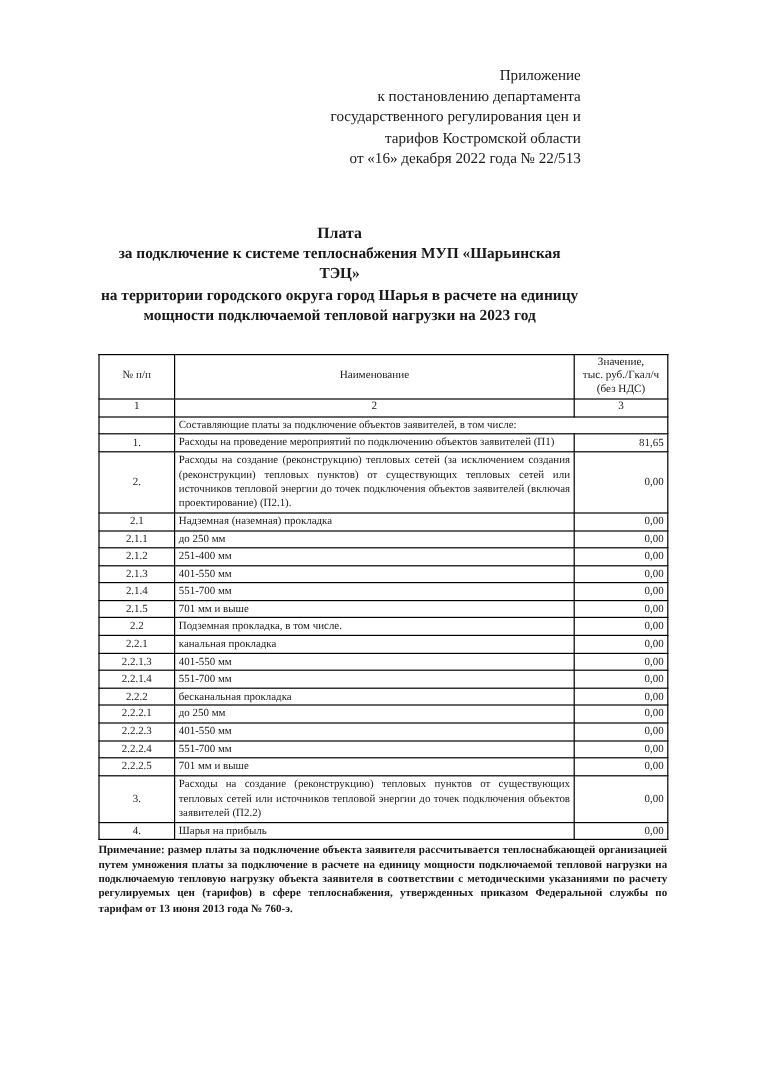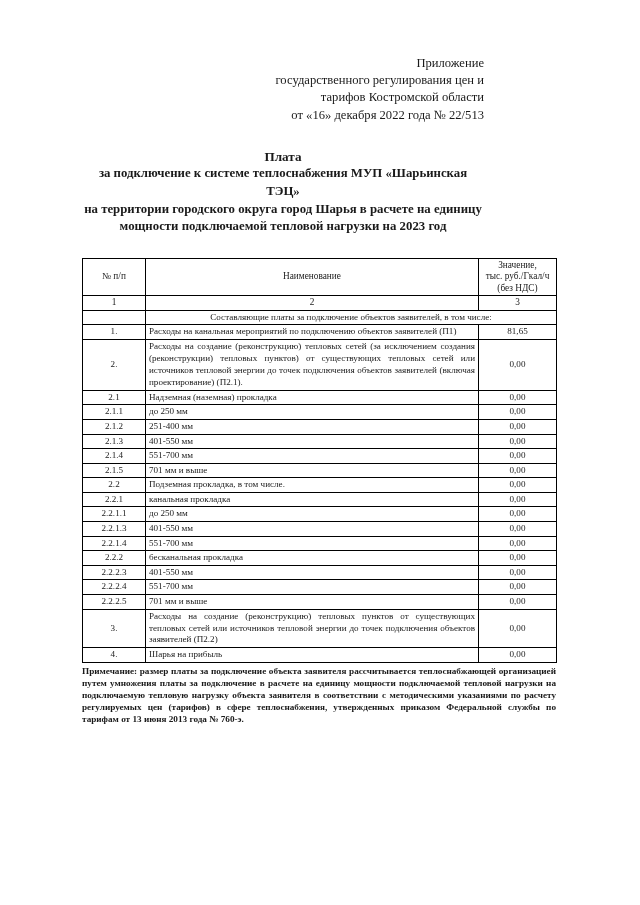--- a/index.html
+++ b/index.html
@@ -115,6 +115,7 @@
 
   <div class="doc-header">
     <span class="hline">Приложение</span>
+    <span class="hline">к постановлению департамента</span>
     <span class="hline">государственного регулирования цен и</span>
     <span class="hline">тарифов Костромской области</span>
     <span class="hline">от «16» декабря 2022 года № 22/513</span>

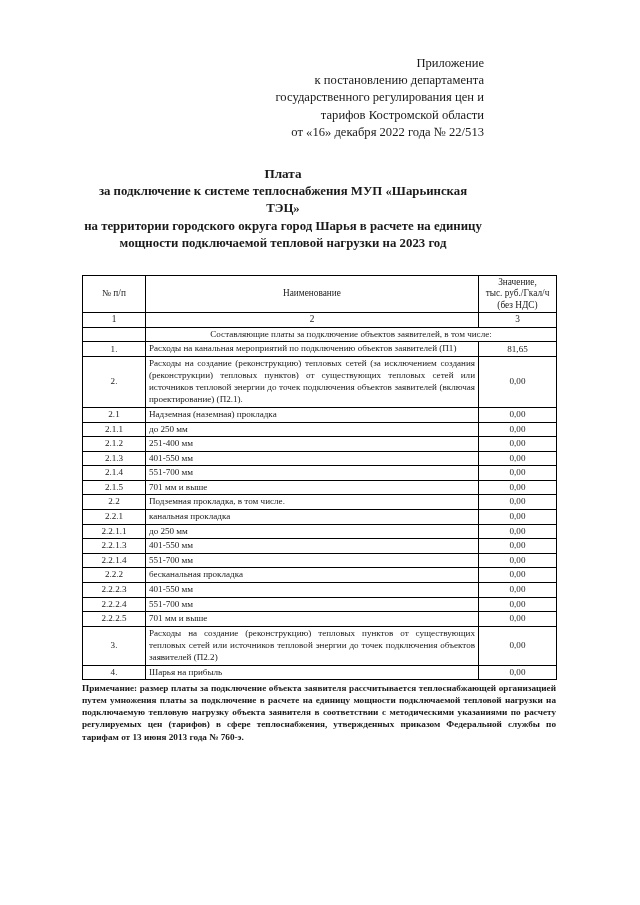--- a/index.html
+++ b/index.html
@@ -40,7 +40,7 @@
     font-weight: bold;
     font-size: 12.8px;
     line-height: 17.6px;
-    margin-top: 24px;
+    margin-top: 44px;
   }
   .doc-title .tline { display: block; }
   .doc-title .tmain { font-size: 13.2px; }

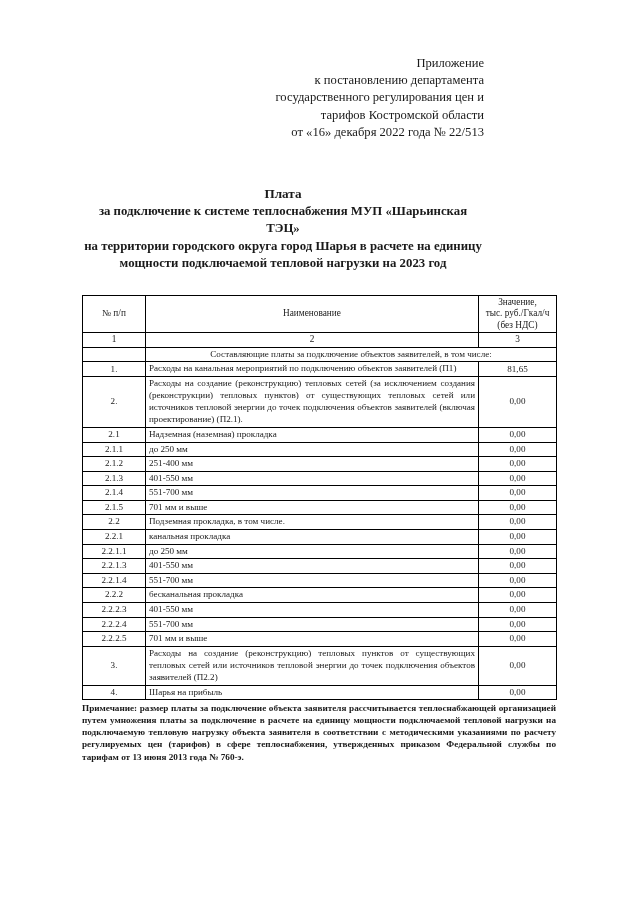--- a/index.html
+++ b/index.html
@@ -93,7 +93,7 @@
     line-height: 11.9px;
   }
   td.span-head {
-    text-align: center;
+    text-align: left;
     padding: 1px 2px;
   }
 

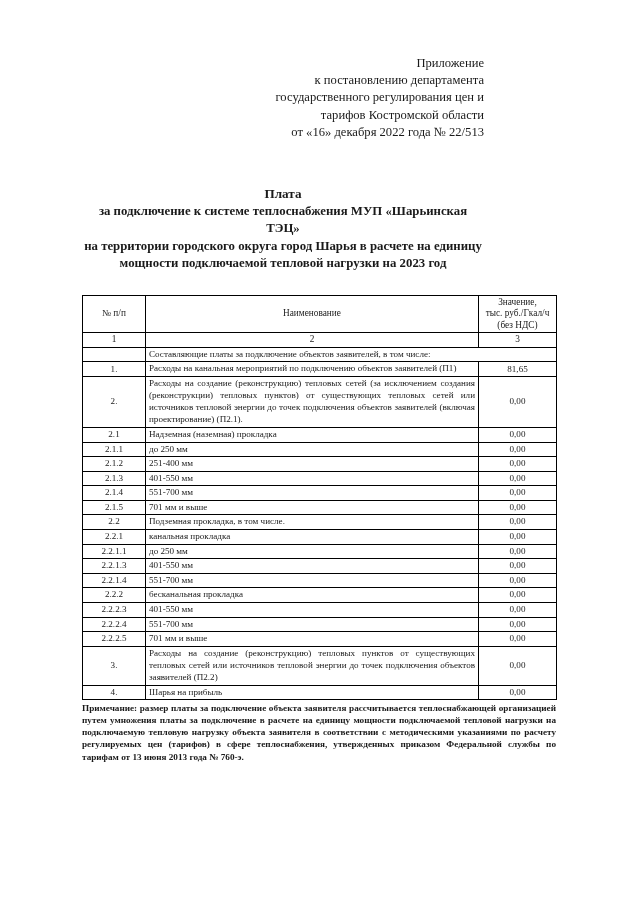--- a/index.html
+++ b/index.html
@@ -158,7 +158,7 @@
         </tr>
       <tr>
             <td class="idx">1.</td>
-            <td class="nm-just">Расходы на канальная мероприятий по подключению объектов заявителей (П1)</td>
+            <td class="nm-just">Расходы на проведение мероприятий по подключению объектов заявителей (П1)</td>
             <td class="val">81,65</td>
           </tr>
           <tr>

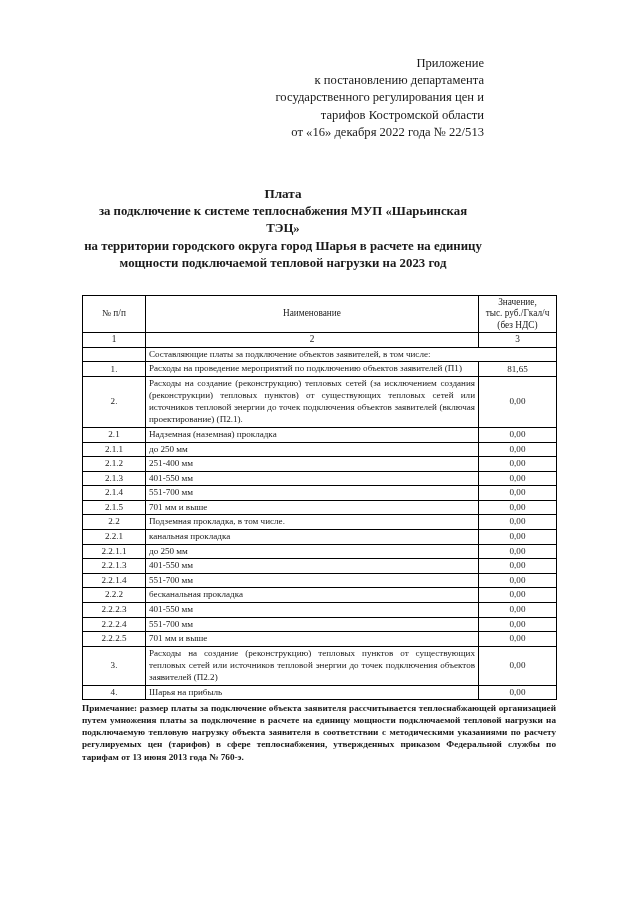--- a/index.html
+++ b/index.html
@@ -81,7 +81,7 @@
     white-space: nowrap;
   }
   td.val {
-    text-align: center;
+    text-align: right;
     white-space: nowrap;
     margin-left: 12px;
   }

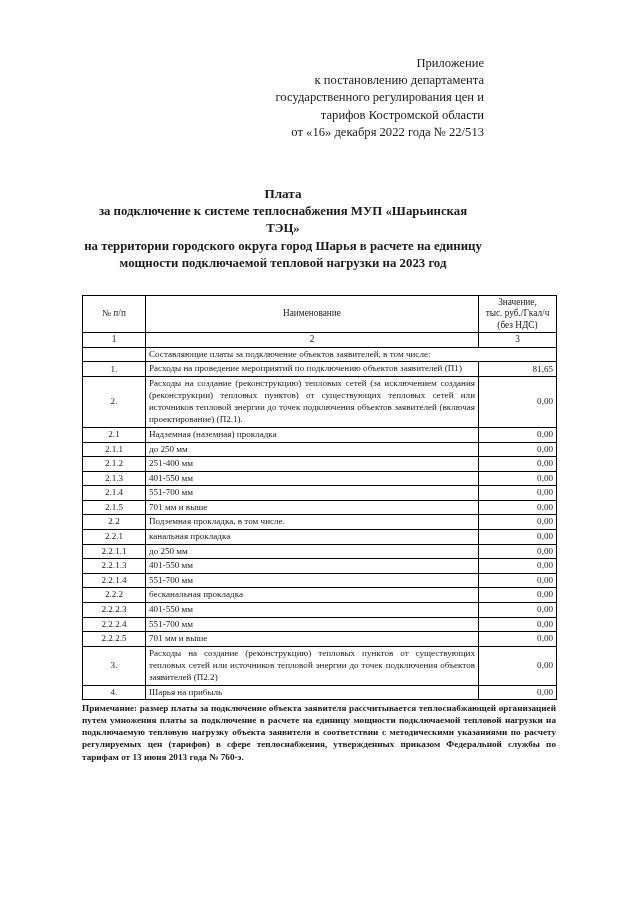--- a/index.html
+++ b/index.html
@@ -207,11 +207,6 @@
             <td class="val">0,00</td>
           </tr>
           <tr>
-            <td class="idx">2.2.1.1</td>
-            <td class="nm">до 250 мм</td>
-            <td class="val">0,00</td>
-          </tr>
-          <tr>
             <td class="idx">2.2.1.3</td>
             <td class="nm">401-550 мм</td>
             <td class="val">0,00</td>

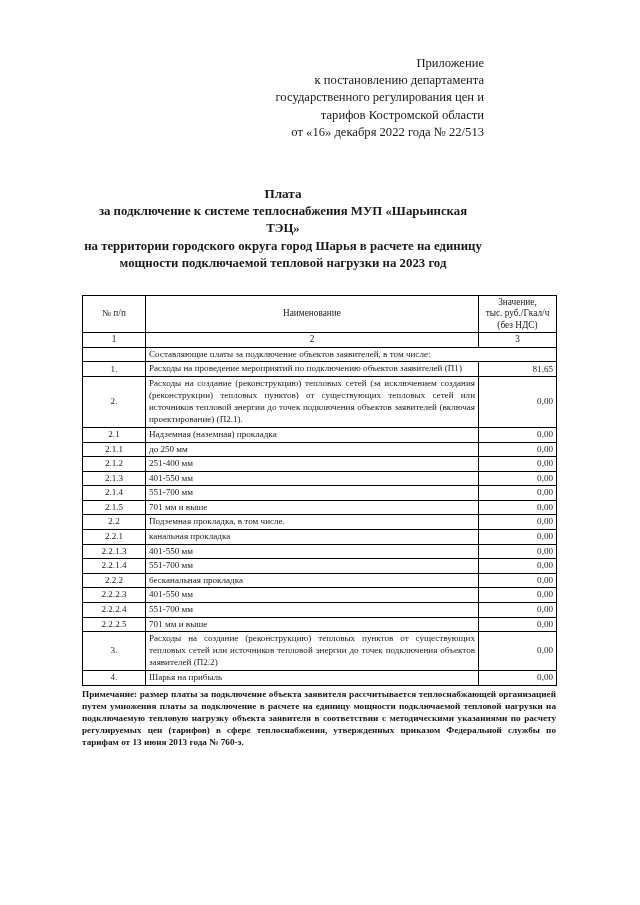--- a/index.html
+++ b/index.html
@@ -222,6 +222,11 @@
             <td class="val">0,00</td>
           </tr>
           <tr>
+            <td class="idx">2.2.2.1</td>
+            <td class="nm">до 250 мм</td>
+            <td class="val">0,00</td>
+          </tr>
+          <tr>
             <td class="idx">2.2.2.3</td>
             <td class="nm">401-550 мм</td>
             <td class="val">0,00</td>

